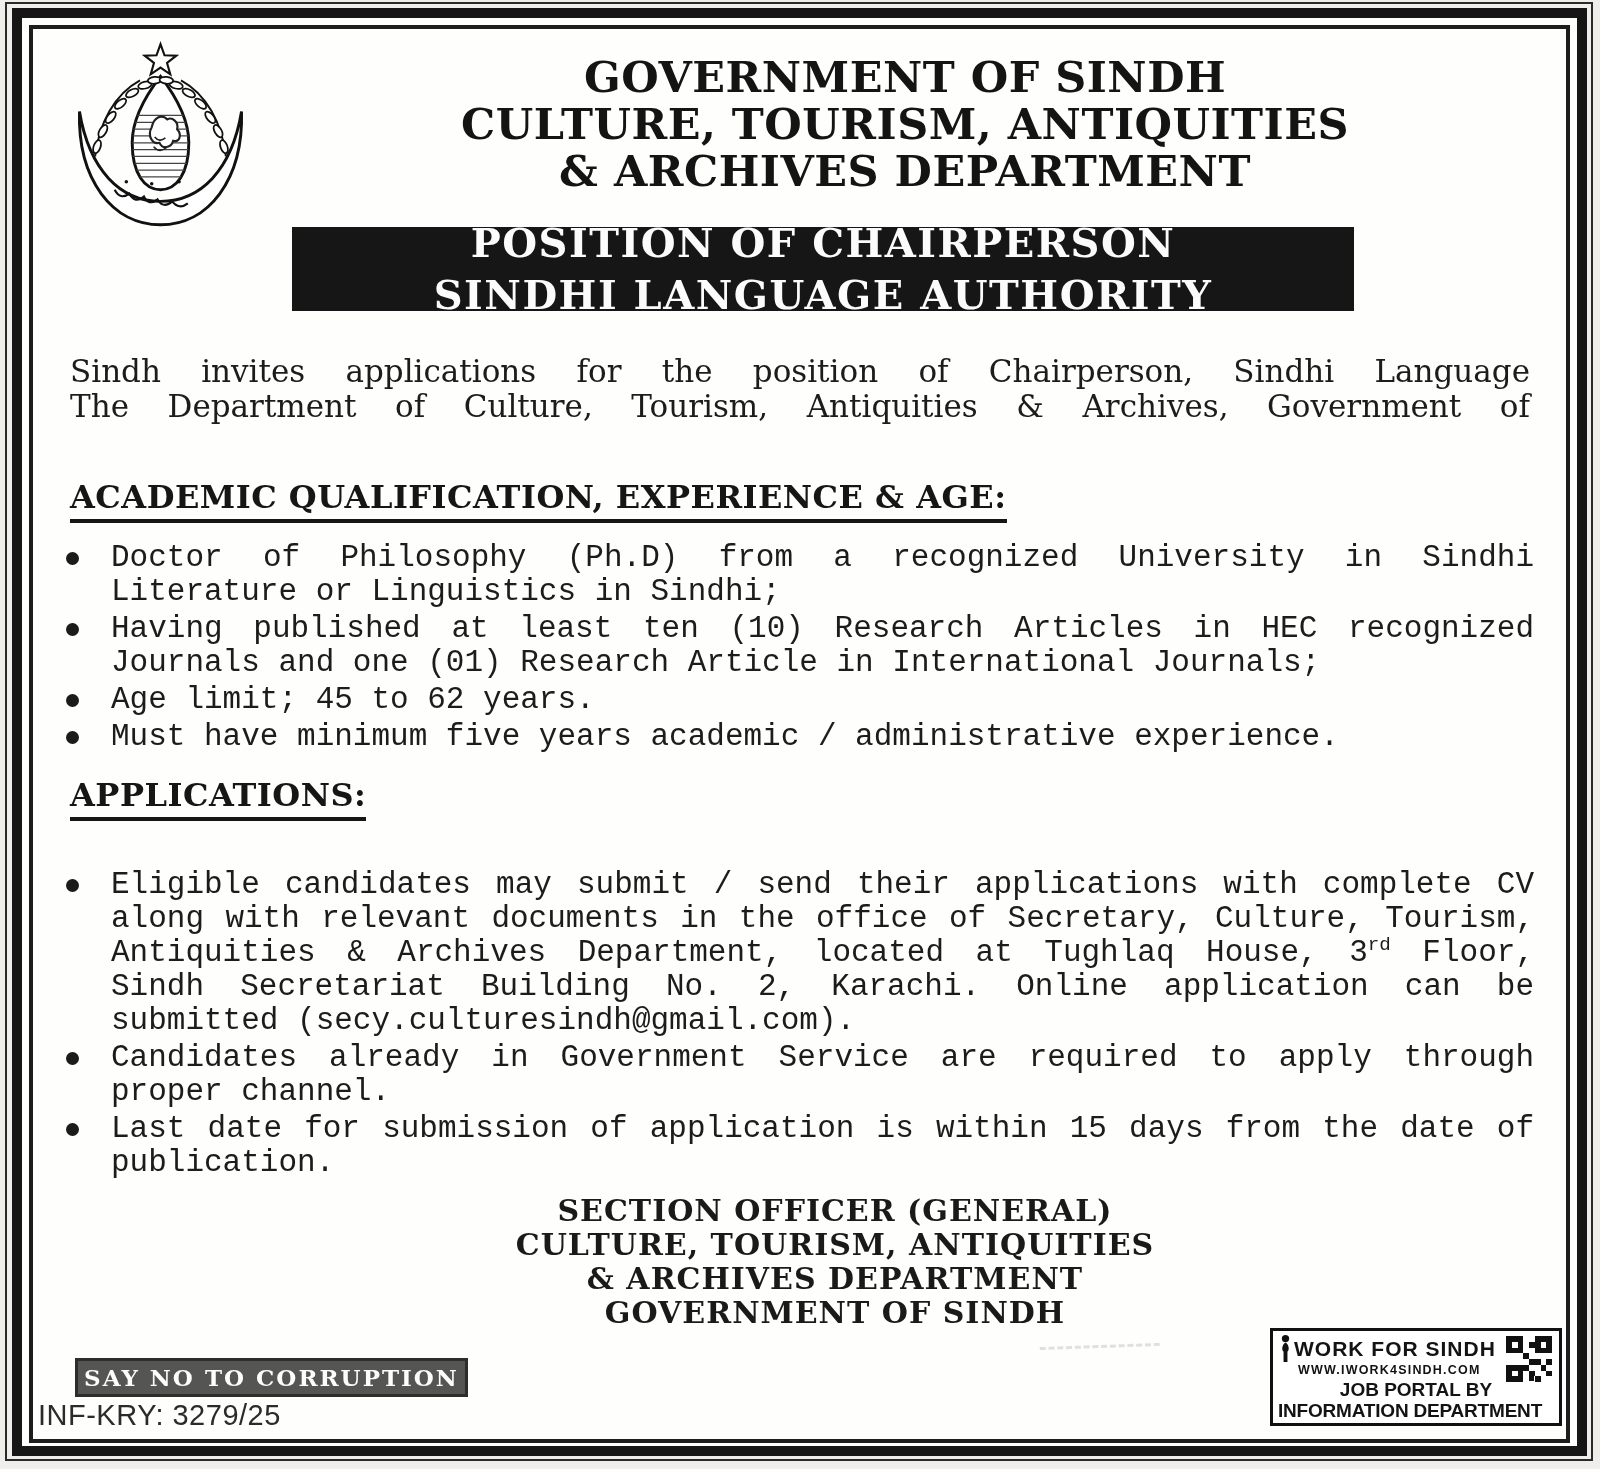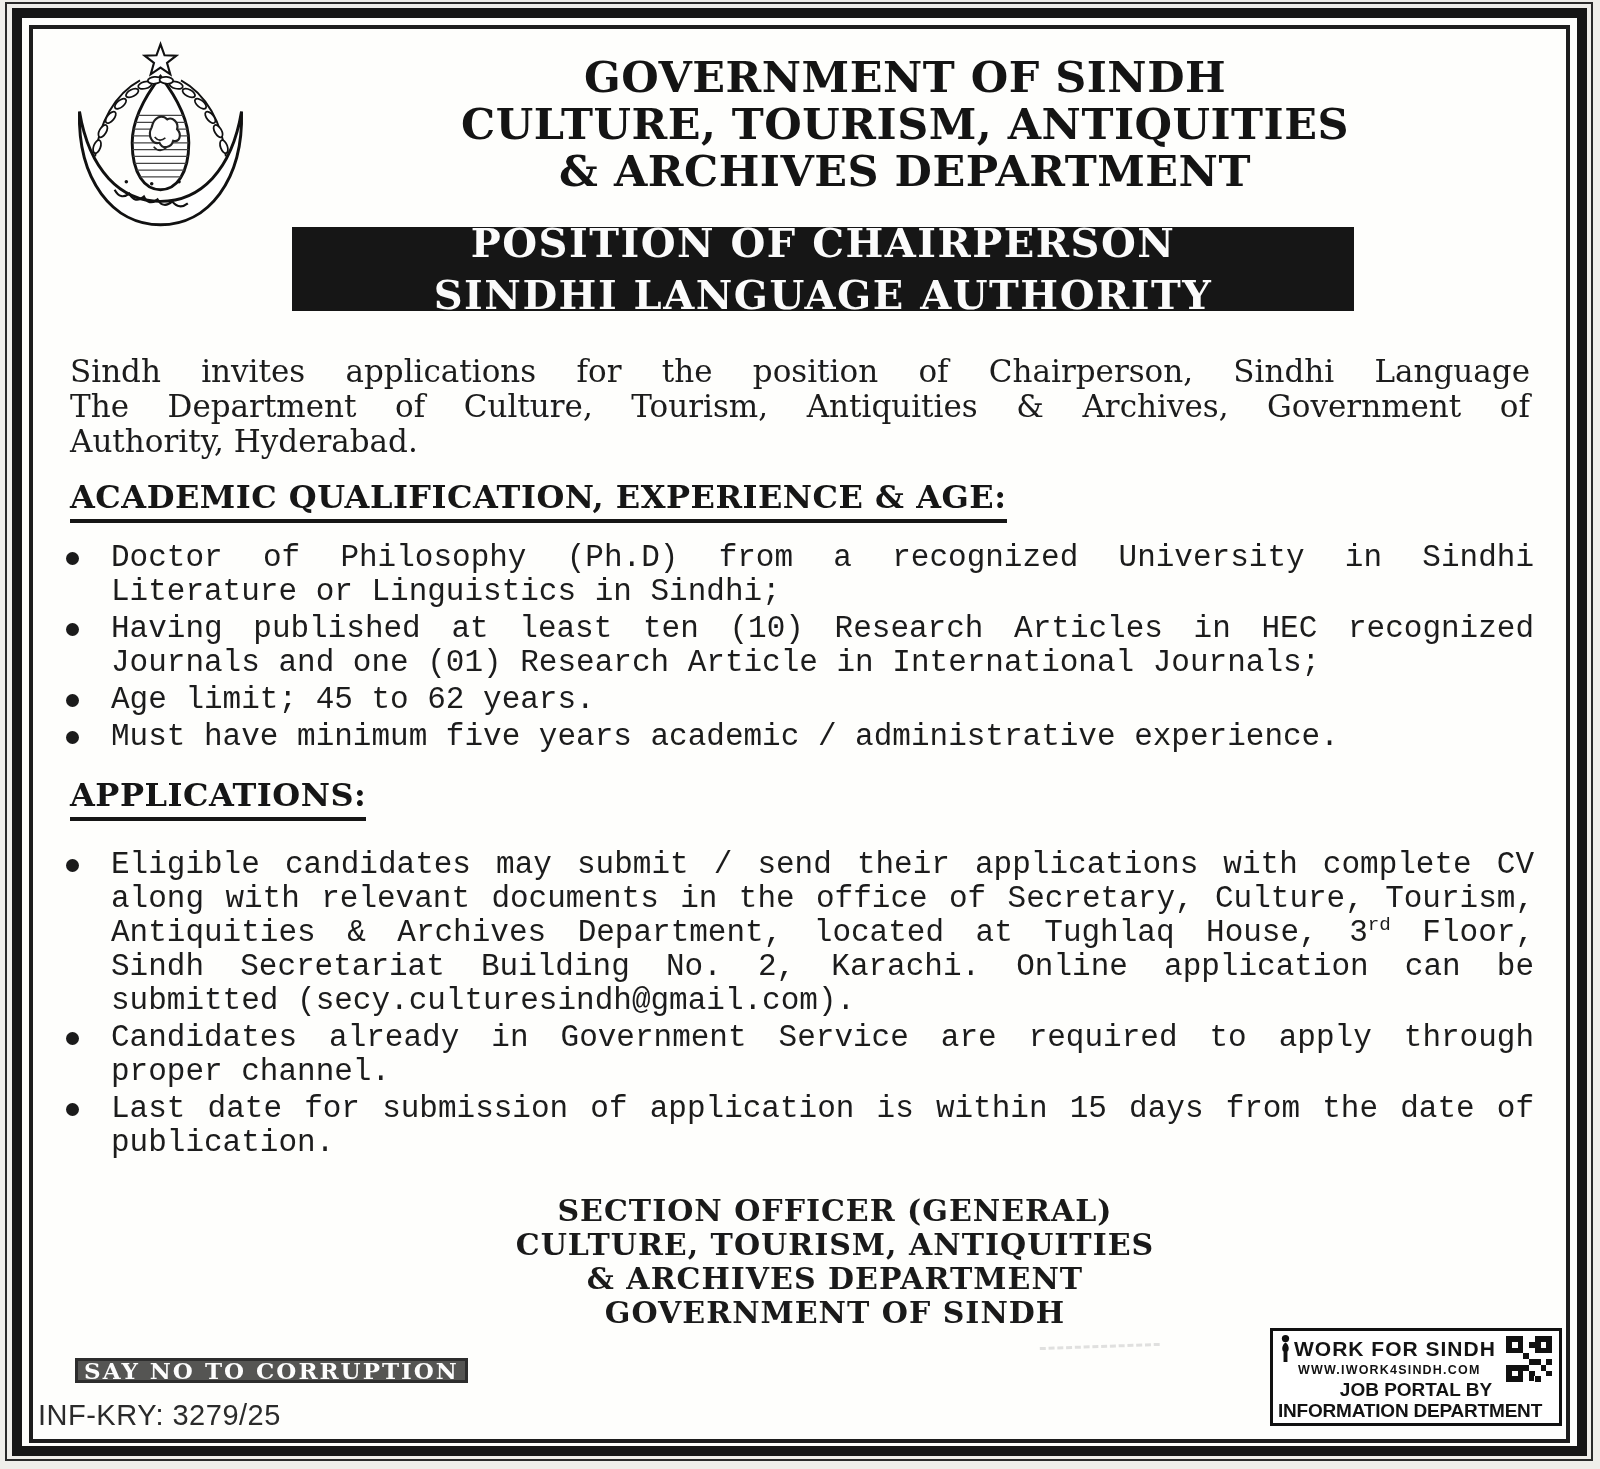--- a/index.html
+++ b/index.html
@@ -141,7 +141,6 @@
   <div class="intro">
     <div class="j">Sindh invites applications for the position of Chairperson, Sindhi Language</div>
     <div class="j">The Department of Culture, Tourism, Antiquities &amp; Archives, Government of</div>
-    <div>Authority, Hyderabad.</div>
   </div>
 
   <div class="sec-h h-acad">

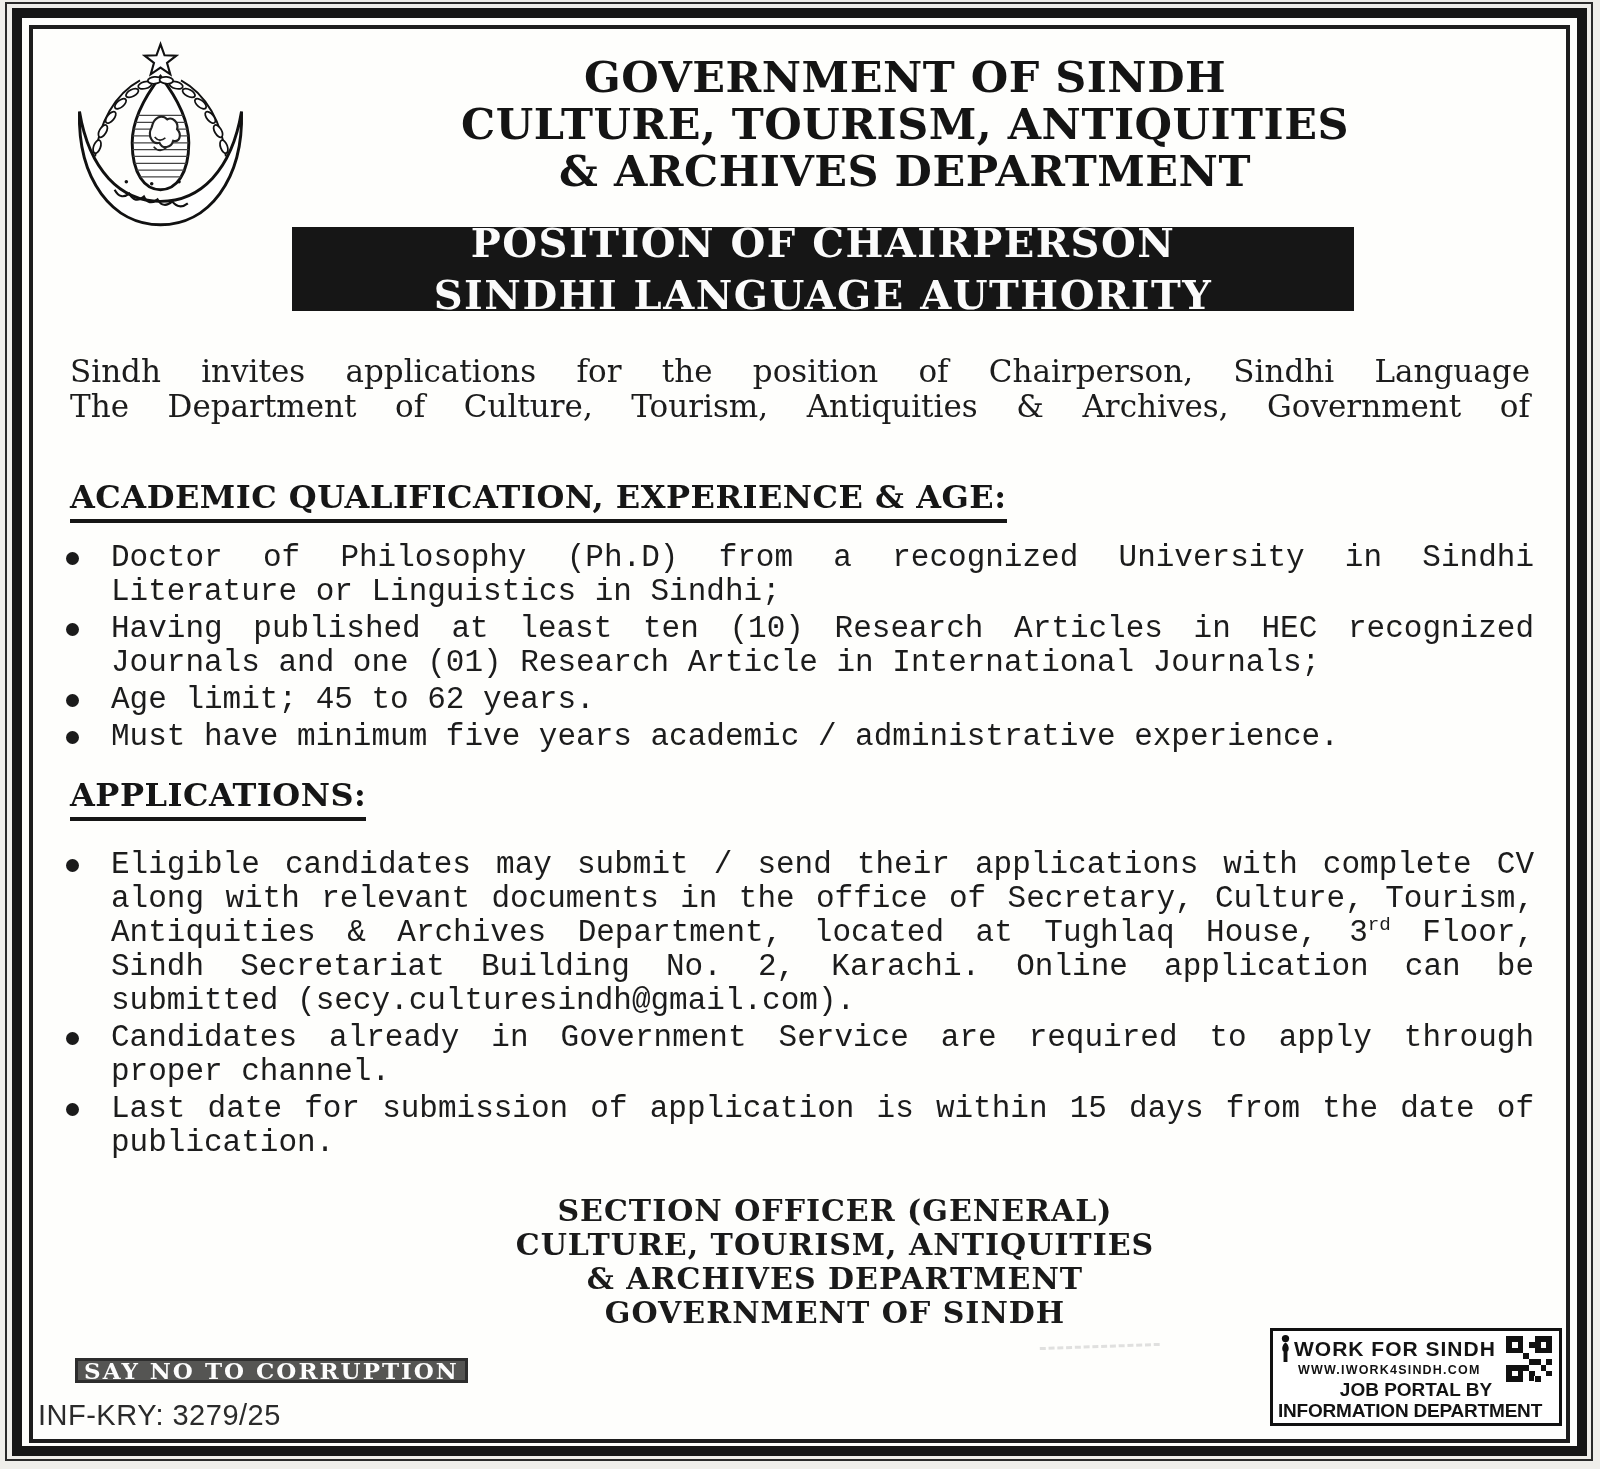--- a/index.html
+++ b/index.html
@@ -35,7 +35,7 @@
 
   .blist{position:absolute;left:66px;width:1468px;font-size:31px;line-height:34px;}
   .l-acad{top:541px;}
-  .l-apps{top:848px;}
+  .l-apps{top:868px;}
   .li{display:flex;margin-bottom:3px;font-family:Liberation Mono, monospace;}
   .dot{flex:0 0 13px;width:13px;height:13px;border-radius:50%;background:#1b1b1b;margin:11px 32px 0 0;}
   .li-body{flex:1;min-width:0;}

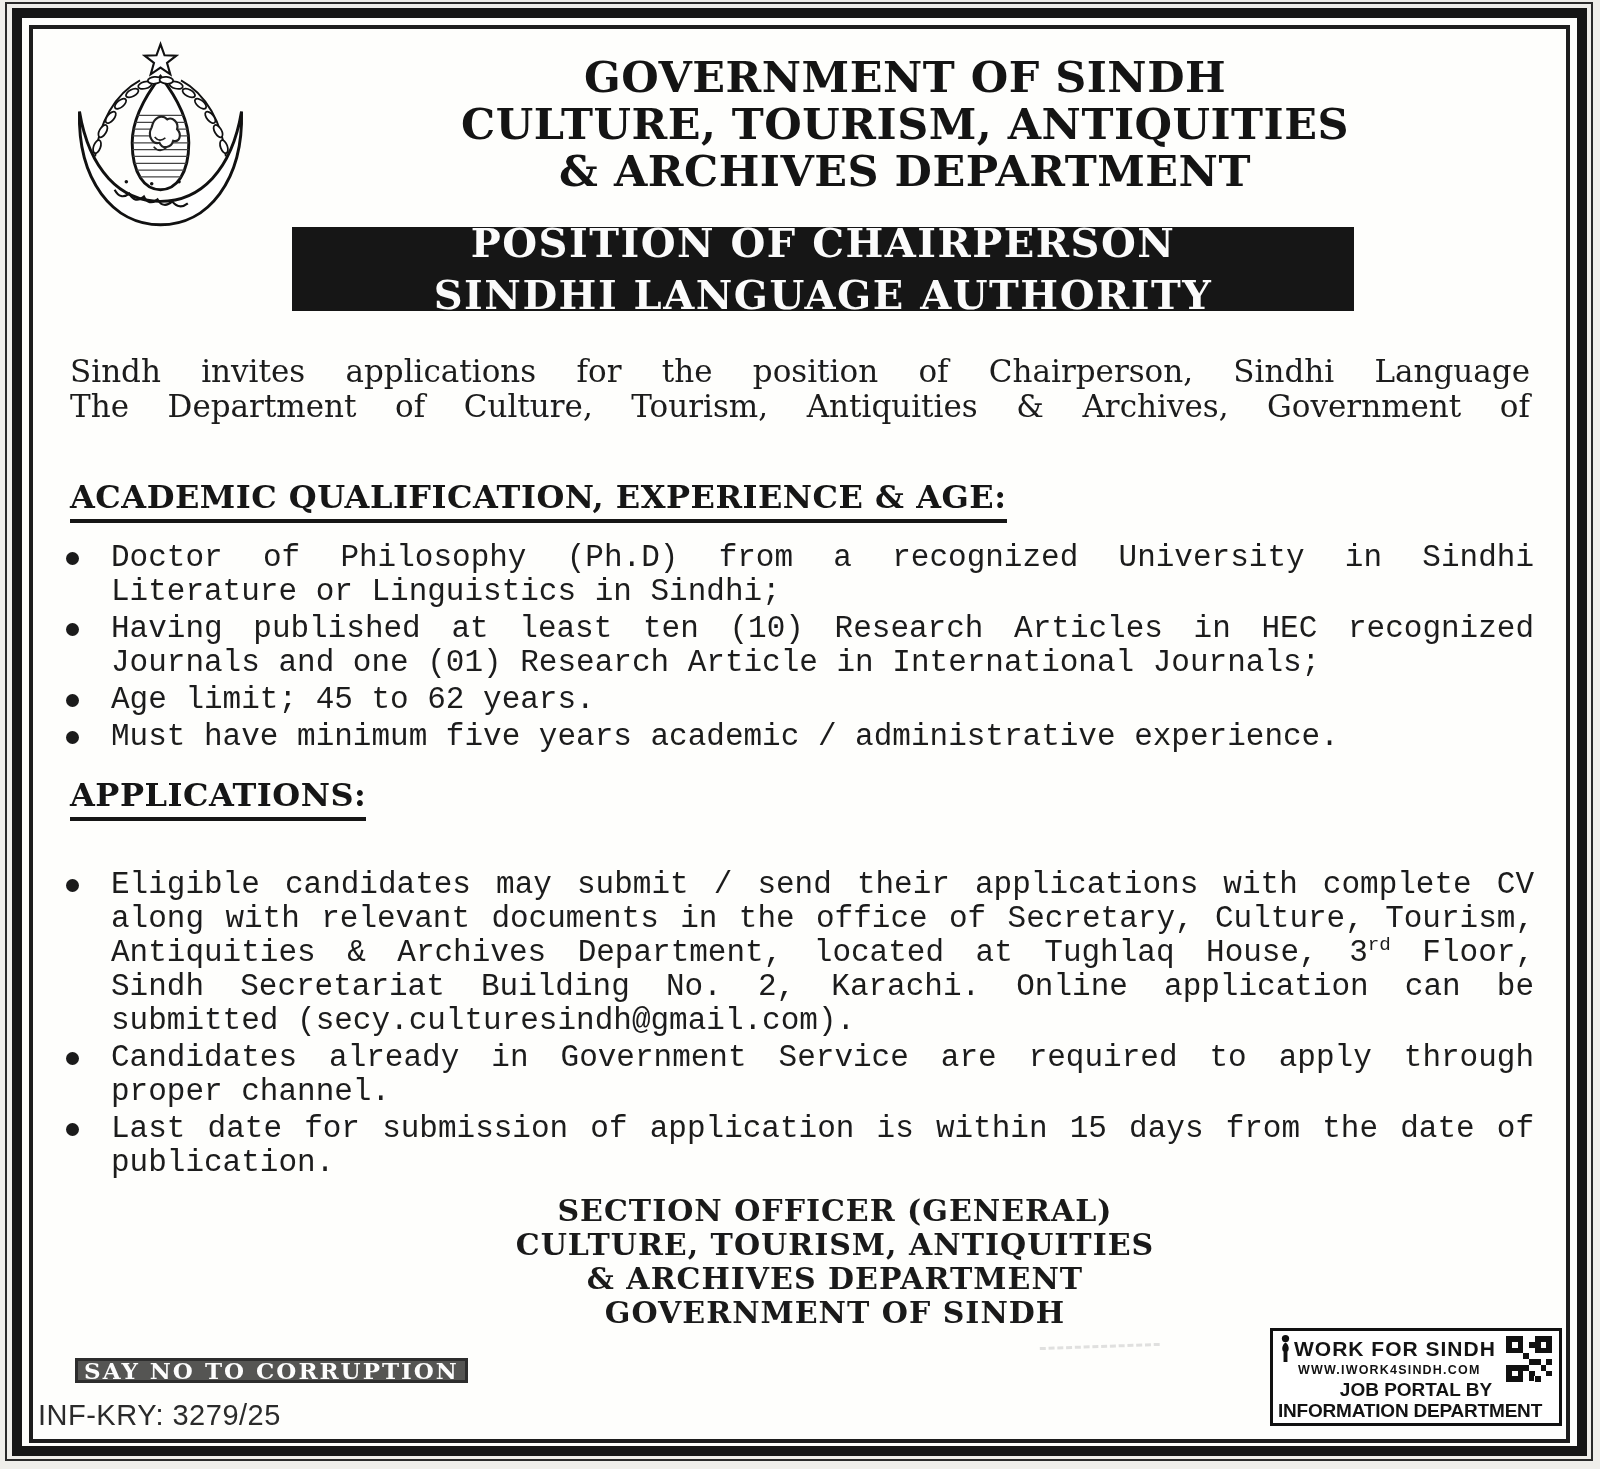--- a/index.html
+++ b/index.html
@@ -46,7 +46,7 @@
        font-weight:bold;font-size:30px;line-height:34px;letter-spacing:1px;color:#1a1a1a;}
 
   
-  .corruption{position:absolute;left:75px;top:1358px;width:393px;height:25px;background:#555553;
+  .corruption{position:absolute;left:75px;top:1358px;width:393px;height:39px;background:#555553;
               border:3px solid #2d2d2d;display:flex;align-items:center;justify-content:center;
               color:#fdfdfd;font-weight:bold;font-size:23px;letter-spacing:2px;box-sizing:border-box;}
   .ref{position:absolute;left:38px;top:1399px;font-family:"Liberation Sans",sans-serif;

